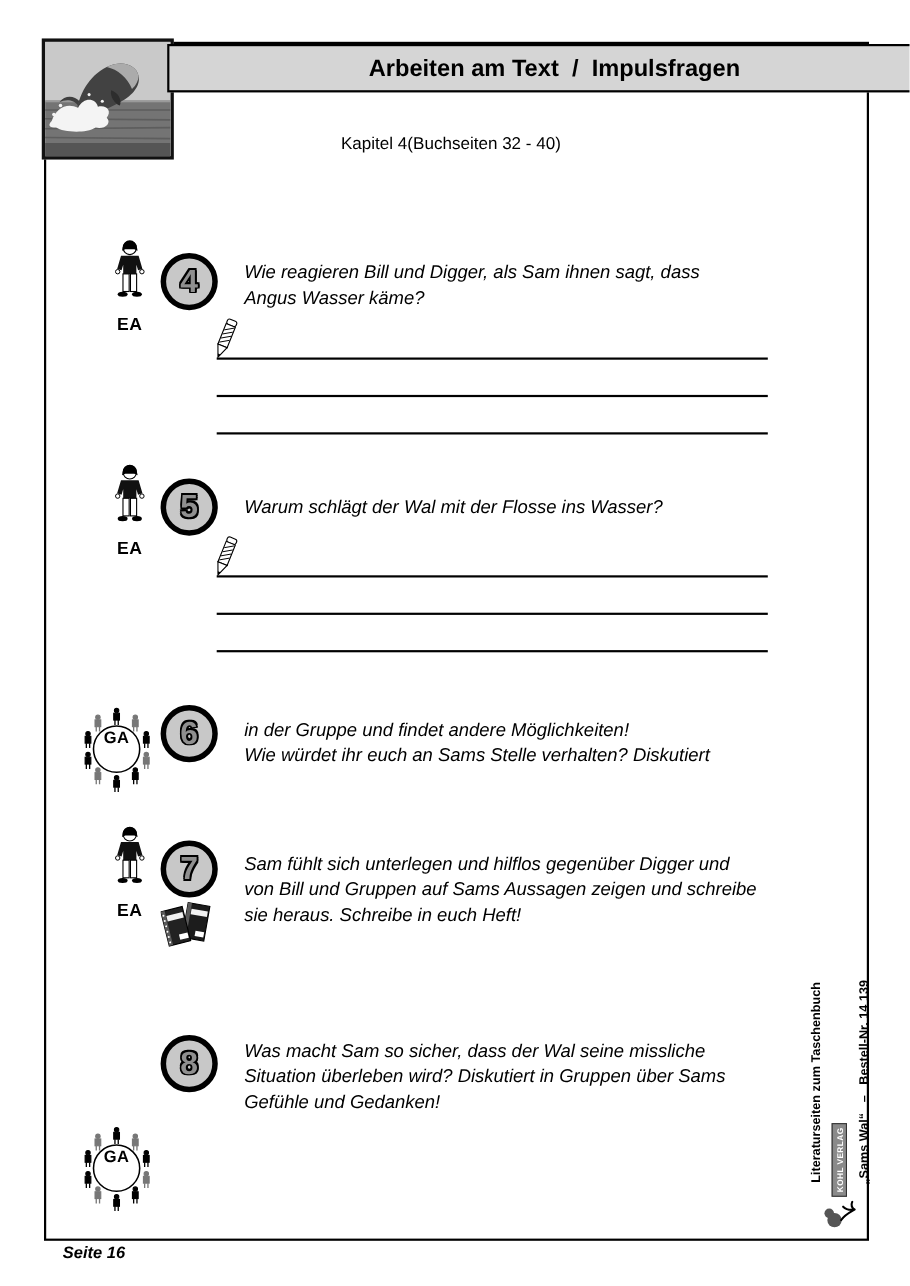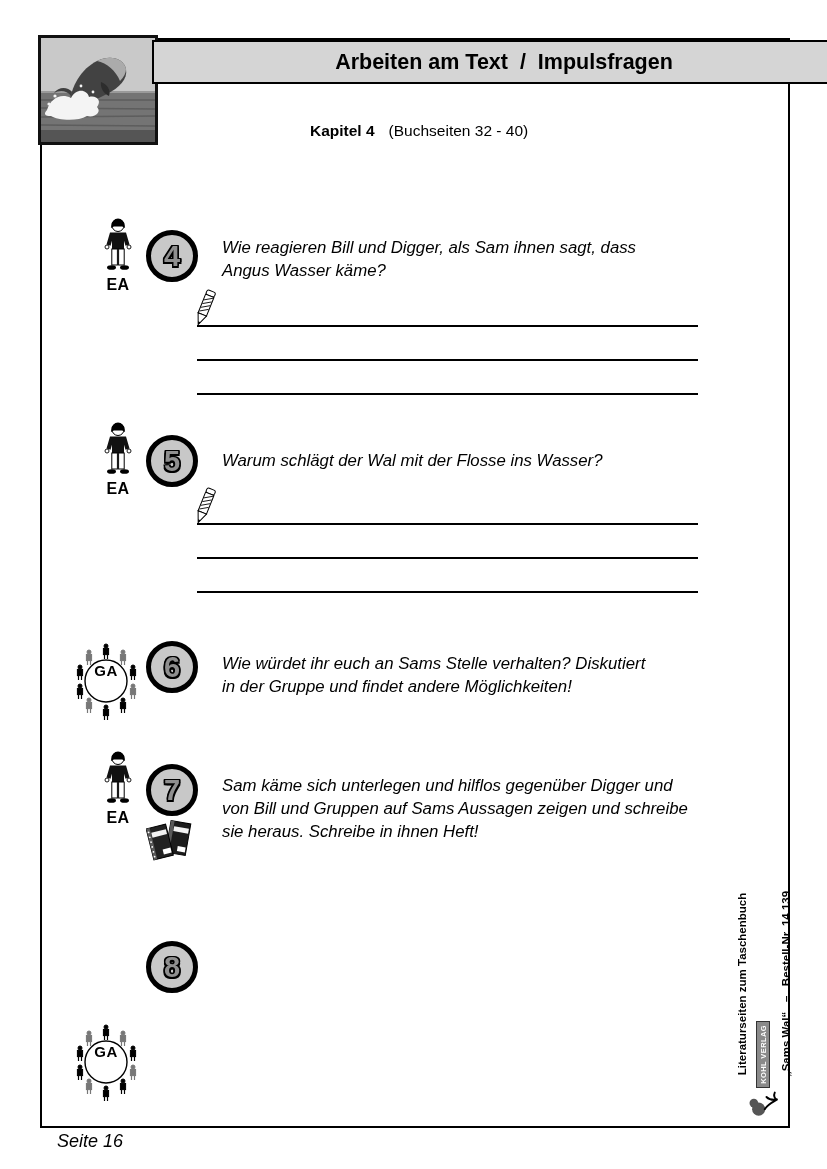--- a/index.html
+++ b/index.html
@@ -14,7 +14,7 @@
              font-weight:bold;font-size:21.5px;white-space:pre;}
   #whale-photo{left:38px;top:35px;width:114px;height:104px;border:3px solid #111;background:#c9c9c9;}
   #chapter-line{left:310px;top:122px;font-size:15.5px;white-space:nowrap;}
-  #chapter-line .chap{font-weight:bold;margin-right:14px;}
+  #chapter-line .chap{font-weight:normal;}
 
   
   .badge{width:52px;height:52px;border-radius:50%;background:#c8c8c8;border:5px solid #000;

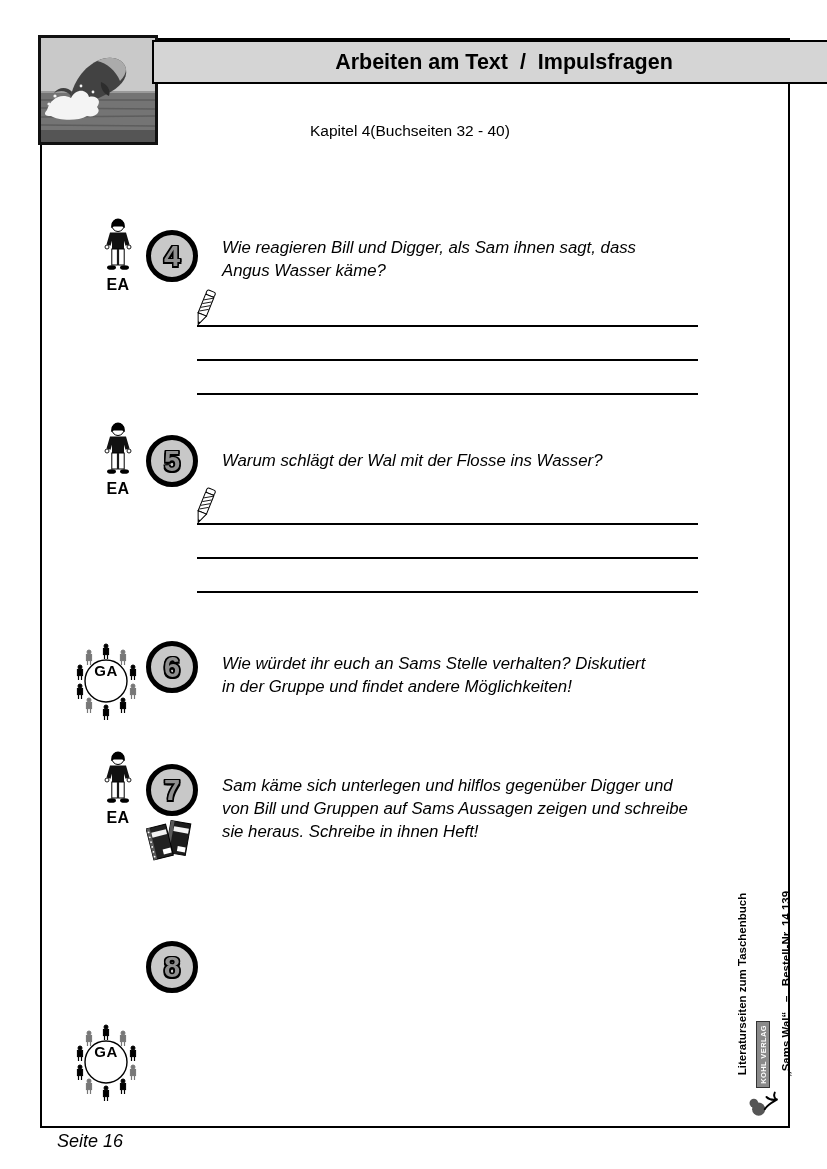--- a/index.html
+++ b/index.html
@@ -25,7 +25,7 @@
   .qtext{font-style:italic;font-size:16.8px;line-height:23px;white-space:nowrap;}
   .ans-line{position:absolute;height:2px;background:#000;width:501px;left:197px;}
   .ea-wrap{display:flex;flex-direction:column;align-items:center;width:44px;}
-  .ea-wrap .mode-lbl{font-weight:bold;font-size:16px;margin-top:1px;letter-spacing:.5px;}
+  .ea-wrap .mode-lbl{font-weight:bold;font-size:16px;margin-top:12px;letter-spacing:.5px;}
   .ga-wrap{width:64px;height:80px;position:relative;}
   .ga-wrap .mode-lbl{position:absolute;left:30px;top:30px;transform:translate(-50%,-52%);
                      font-weight:bold;font-size:15px;letter-spacing:.5px;}

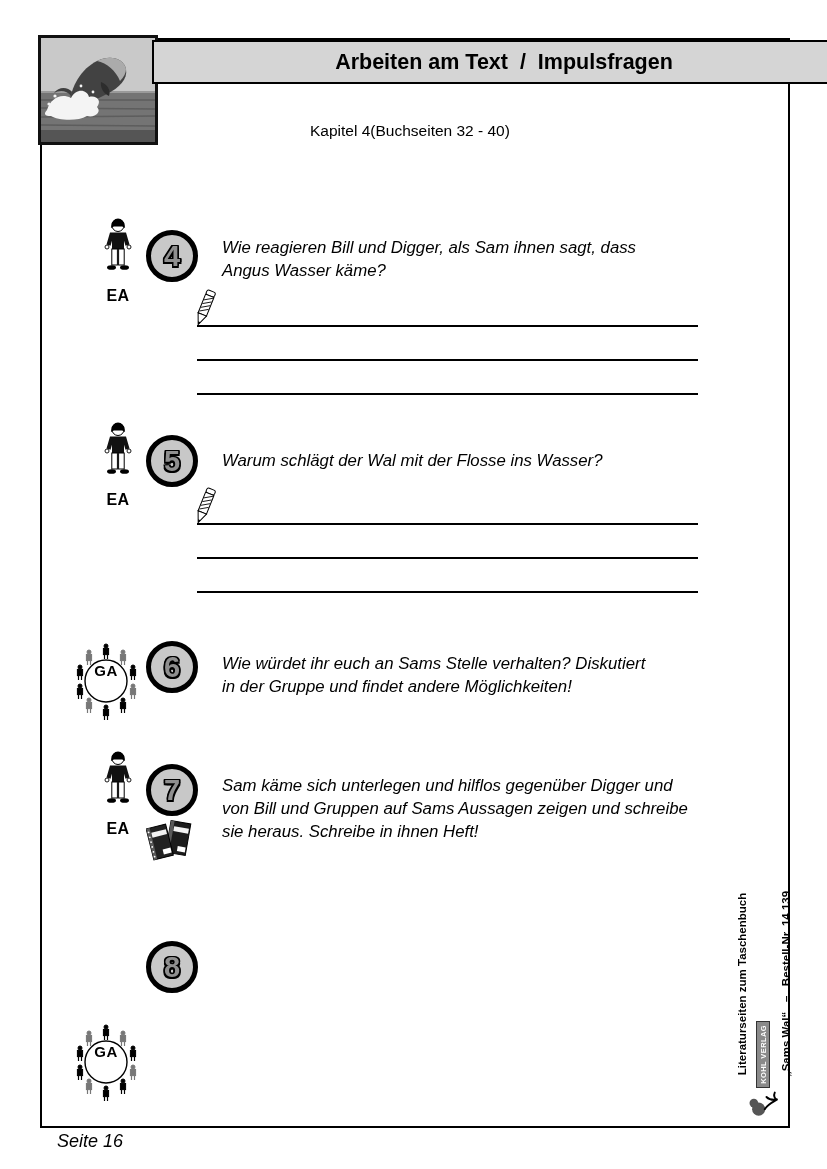--- a/index.html
+++ b/index.html
@@ -188,8 +188,8 @@
     <span>6</span>
   </div>
   <div class="abs qtext" style="left:222px;top:652px;">
+    <div>in der Gruppe und findet andere Möglichkeiten!</div>
     <div>Wie würdet ihr euch an Sams Stelle verhalten? Diskutiert</div>
-    <div>in der Gruppe und findet andere Möglichkeiten!</div>
   </div>
 
   <div class="abs ea-wrap" style="left:96px;top:750px;">

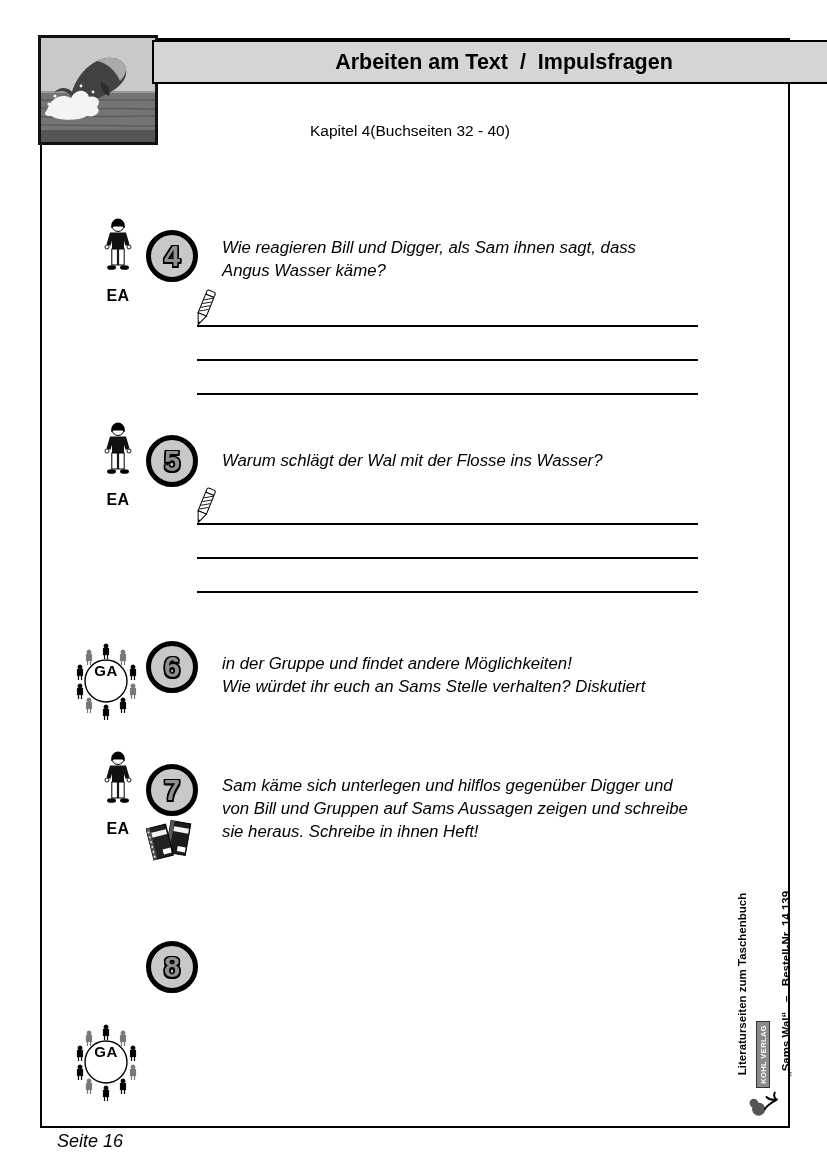--- a/index.html
+++ b/index.html
@@ -234,7 +234,7 @@
     </svg>
   </div>
   <div class="abs qtext" style="left:222px;top:774px;">
-    <div>Sam käme sich unterlegen und hilflos gegenüber Digger und</div>
+    <div>Sam fühlt sich unterlegen und hilflos gegenüber Digger und</div>
     <div>von Bill und Gruppen auf Sams Aussagen zeigen und schreibe</div>
     <div>sie heraus. Schreibe in ihnen Heft!</div>
   </div>

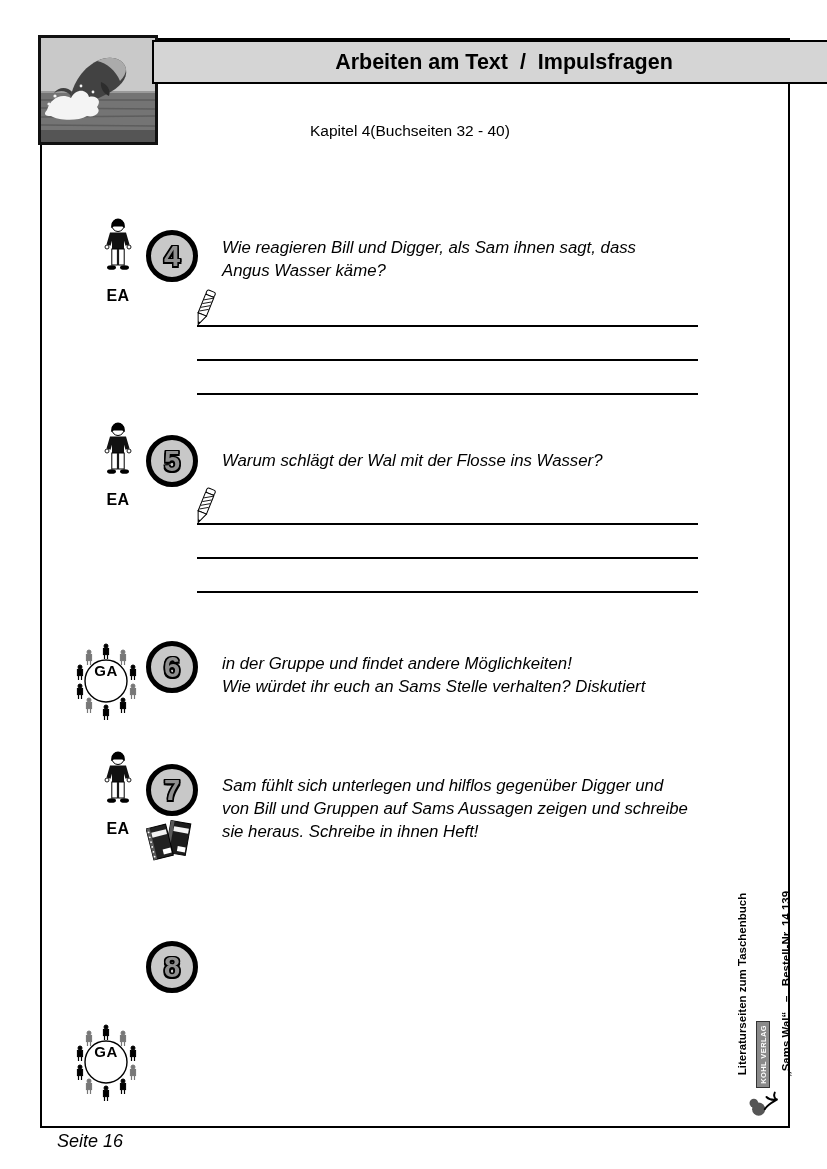--- a/index.html
+++ b/index.html
@@ -236,7 +236,7 @@
   <div class="abs qtext" style="left:222px;top:774px;">
     <div>Sam fühlt sich unterlegen und hilflos gegenüber Digger und</div>
     <div>von Bill und Gruppen auf Sams Aussagen zeigen und schreibe</div>
-    <div>sie heraus. Schreibe in ihnen Heft!</div>
+    <div>sie heraus. Schreibe in euch Heft!</div>
   </div>
 
   <div class="abs ga-wrap" style="left:76px;top:942px;">

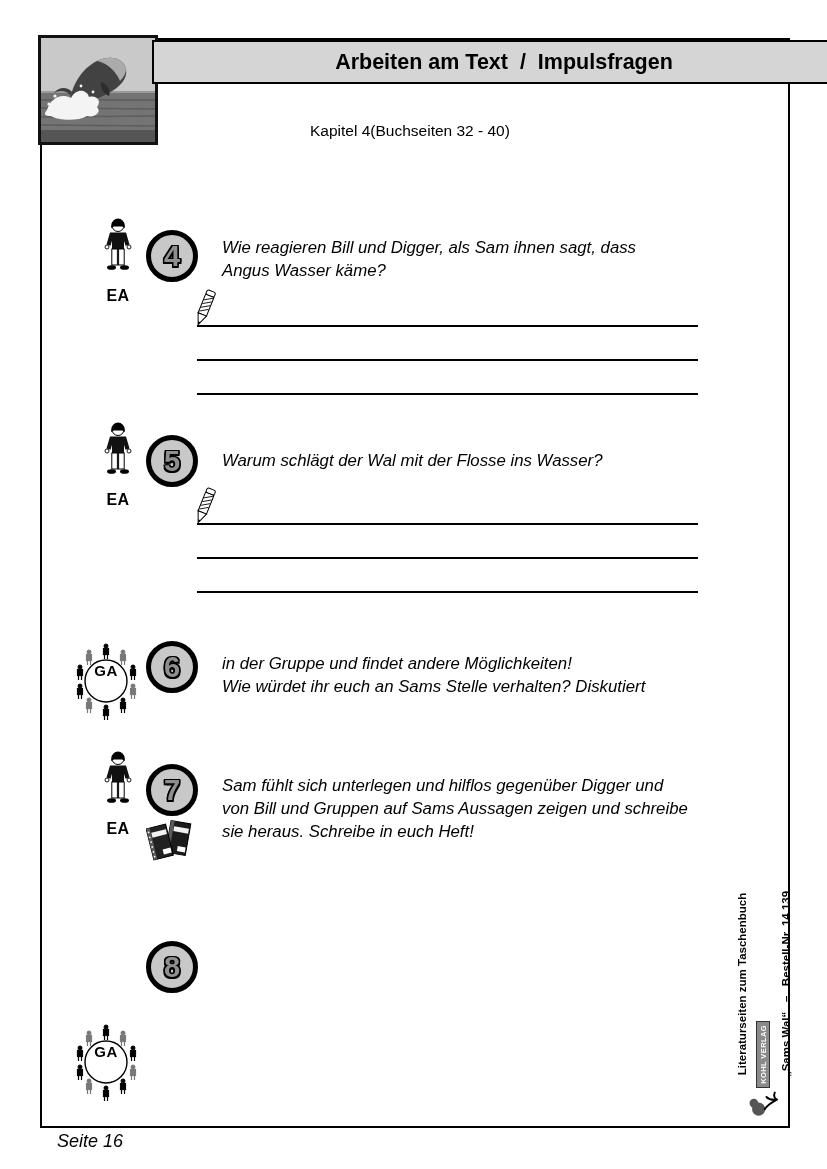--- a/index.html
+++ b/index.html
@@ -266,6 +266,11 @@
   <div class="abs badge" style="left:146px;top:941px;">
     <span>8</span>
   </div>
+  <div class="abs qtext" style="left:222px;top:944px;">
+    <div>Was macht Sam so sicher, dass der Wal seine missliche</div>
+    <div>Situation überleben wird? Diskutiert in Gruppen über Sams</div>
+    <div>Gefühle und Gedanken!</div>
+  </div>
 
   <div class="abs" id="side-strip">
     <div class="rot">

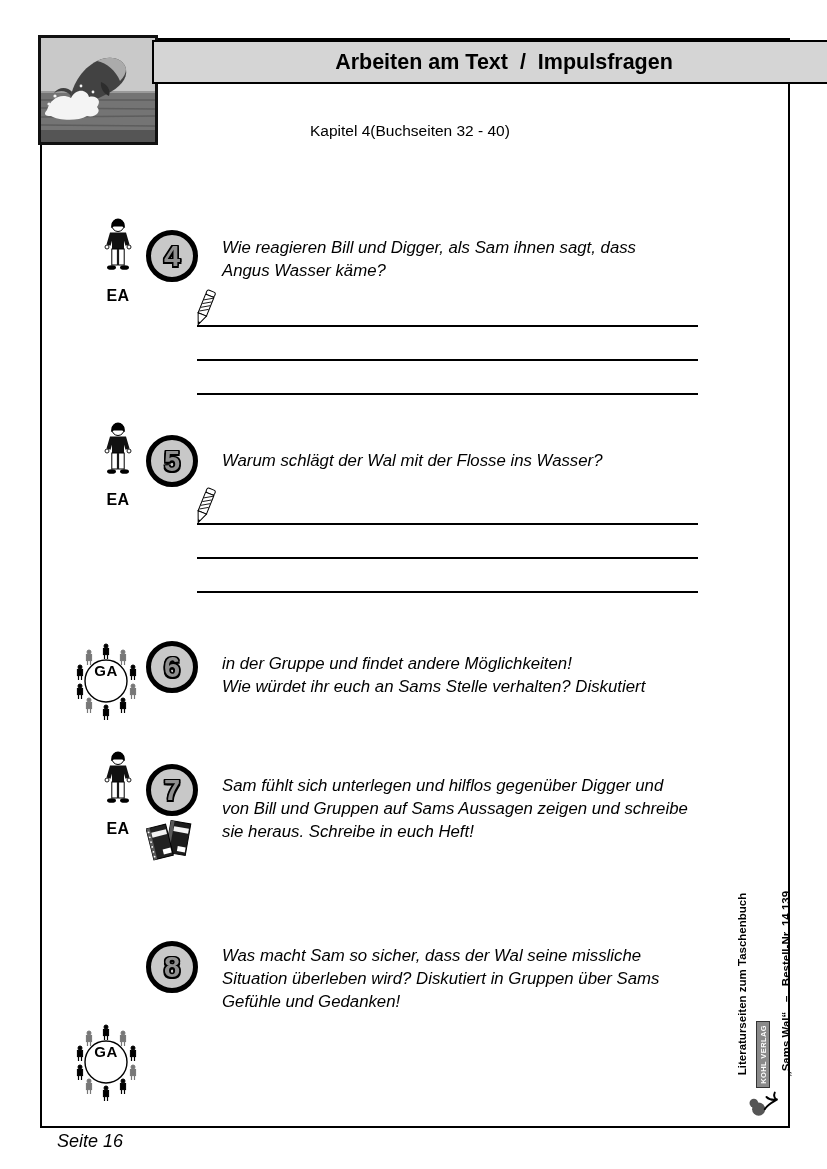--- a/index.html
+++ b/index.html
@@ -40,7 +40,7 @@
   .kohl-box{border:1.2px solid #333;background:#8a8a8a;color:#fff;font-weight:bold;
             font-size:7.5px;letter-spacing:.4px;padding:1.5px 3px;white-space:nowrap;}
 
-  #footer-page{left:57px;top:1131px;font-style:italic;font-size:18px;}
+  #footer-page{left:57px;top:1131px;font-style:italic;font-size:15px;font-weight:bold;}
 </style>
 </head>
 <body>

